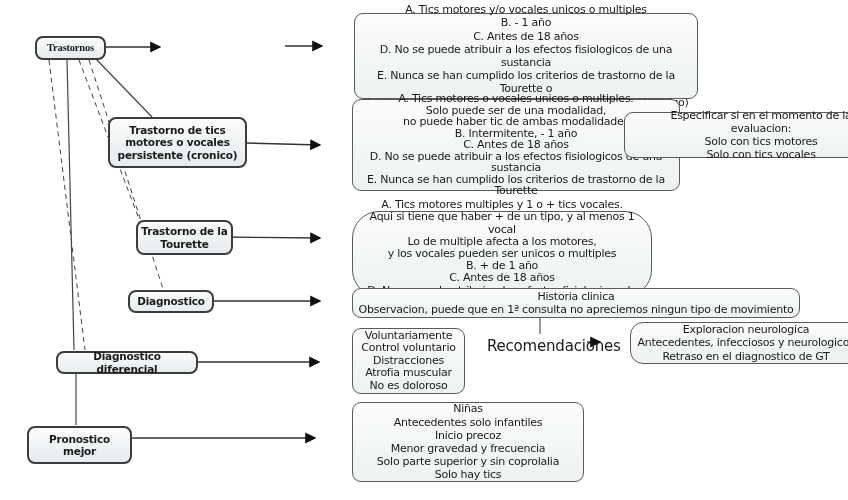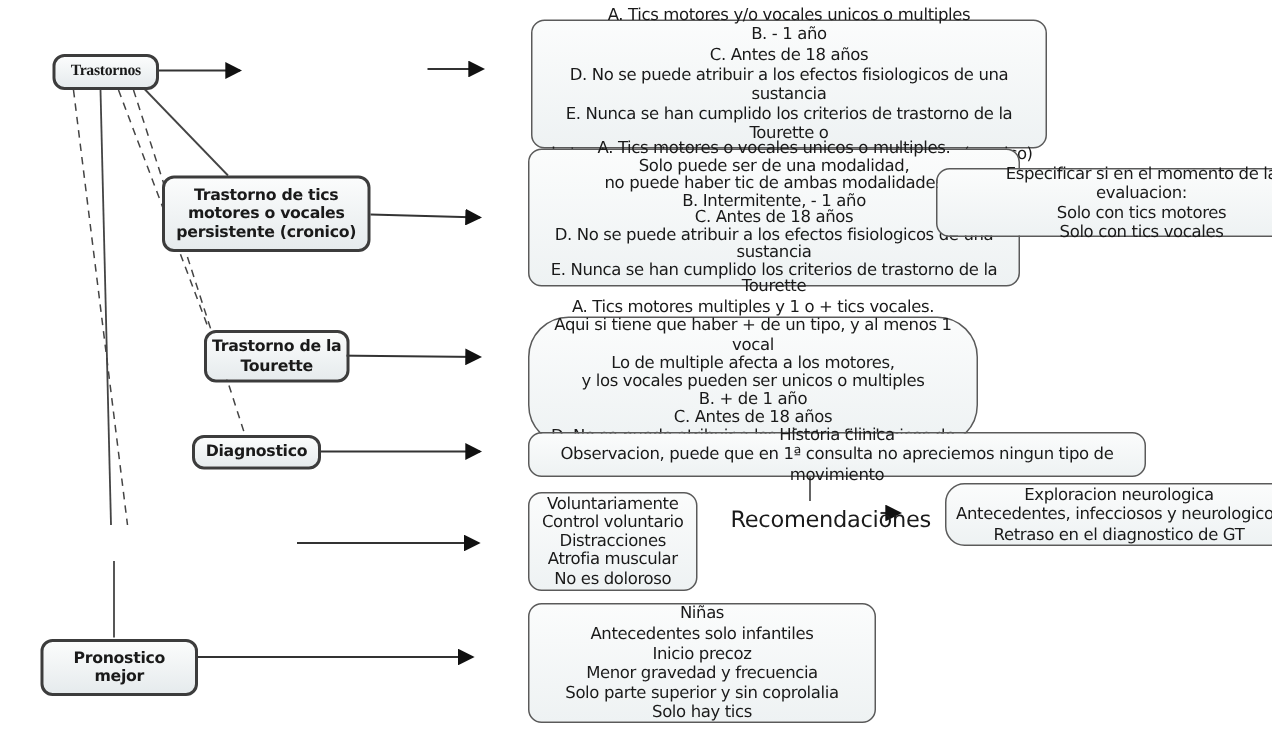--- a/index.html
+++ b/index.html
@@ -104,7 +104,7 @@
 C. Antes de 18 años
 D. No se puede atribuir a los efectos fisiologicos de una sustancia</div>
 
-  <div class="panel lh13" style="left:328px;top:288px;width:412px;height:30px;">Historia clinica
+  <div class="panel lh13" style="left:328px;top:288px;width:448px;height:30px;">Historia clinica
 Observacion, puede que en 1ª consulta no apreciemos ningun tipo de movimiento</div>
 
   <div class="panel lh125" style="left:328px;top:328px;width:113px;height:66px;">Voluntariamente

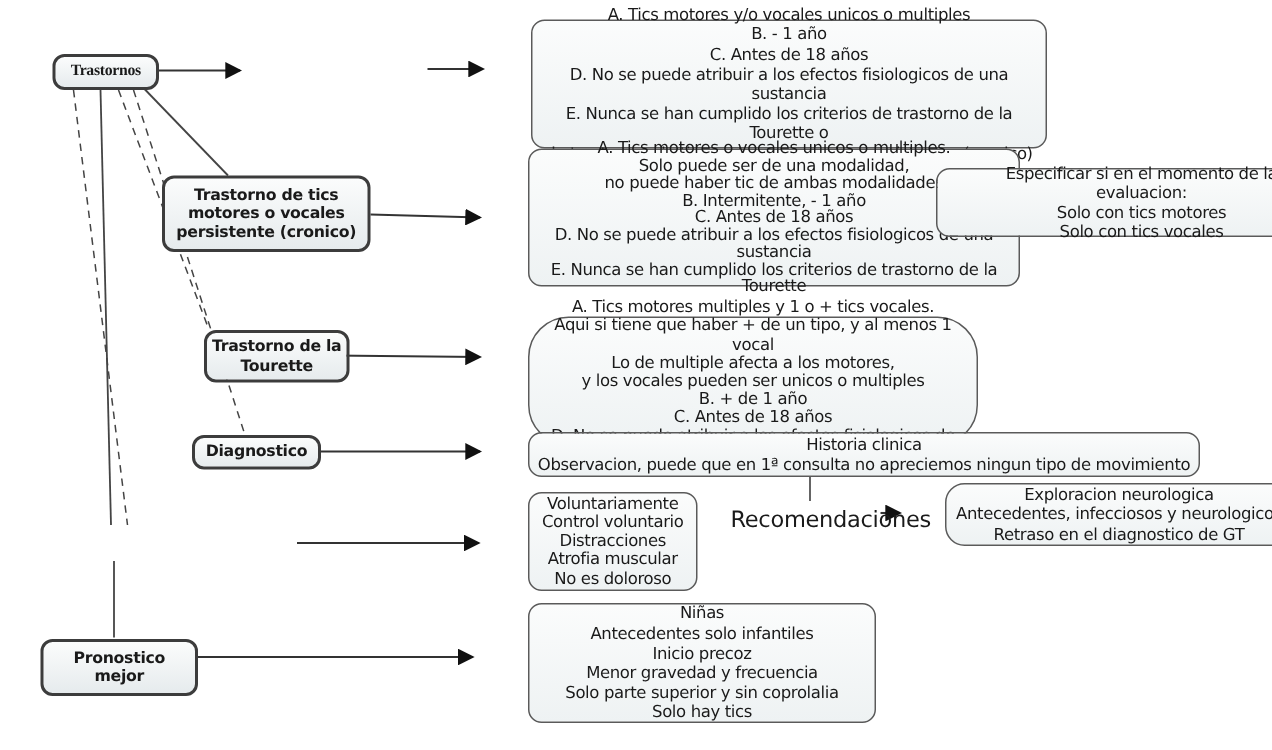--- a/index.html
+++ b/index.html
@@ -74,6 +74,7 @@
 
   <div class="node" style="left:128px;top:290px;width:86px;height:23px;">Diagnostico</div>
 
+  <div class="node" style="left:56px;top:351px;width:142px;height:23px;">Diagnostico diferencial</div>
 
   <div class="node" style="left:27px;top:426px;width:105px;height:38px;">Pronostico mejor</div>
 

